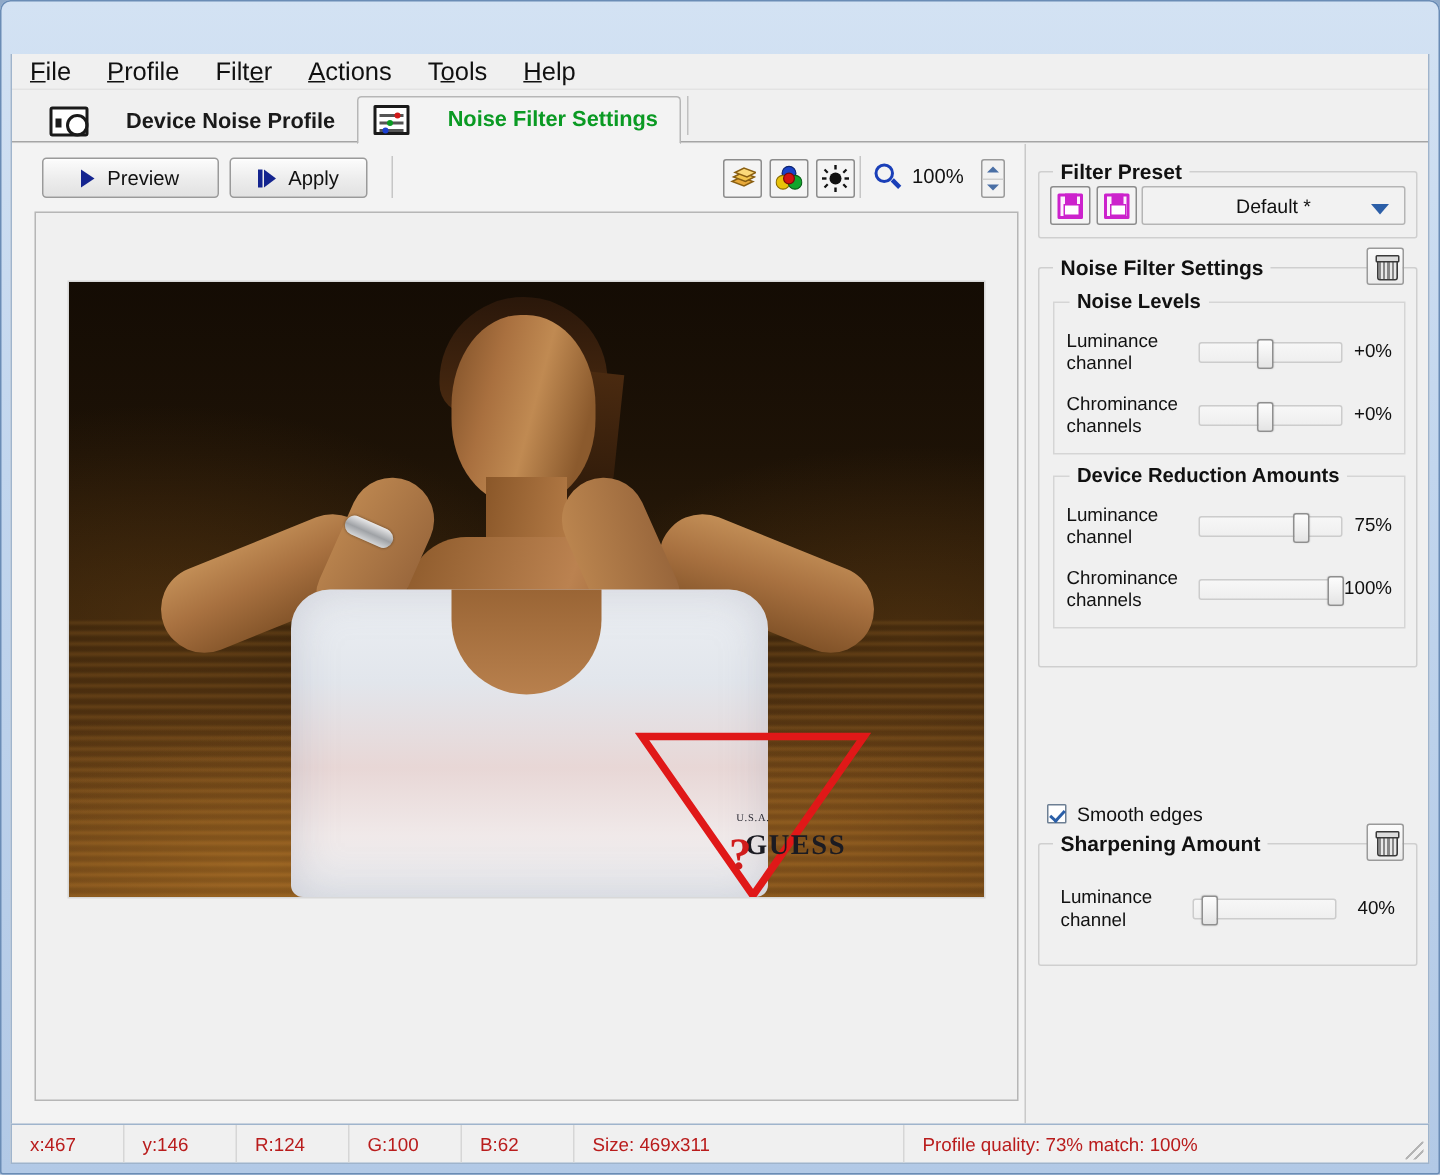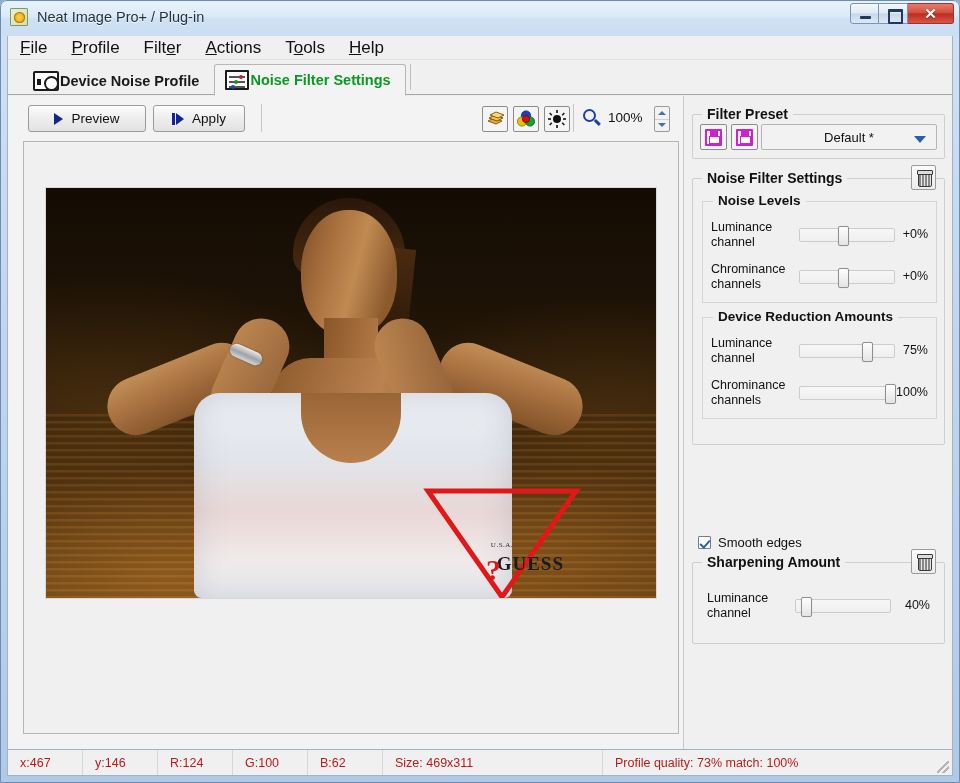--- a/index.html
+++ b/index.html
@@ -391,17 +391,6 @@
 
 <div id="window">
 
-  <div id="titlebar">
-    <div id="title-icon"></div>
-    <div id="title-text">Neat Image Pro+ / Plug-in</div>
-    <div id="winbtns">
-      <div class="wbtn"><span class="wb-min"></span></div>
-      <div class="wbtn"><span class="wb-max"></span></div>
-      <div class="wbtn close">
-        <span class="wb-close-x">✕</span>
-      </div>
-    </div>
-  </div>
 
   <div id="client">
 

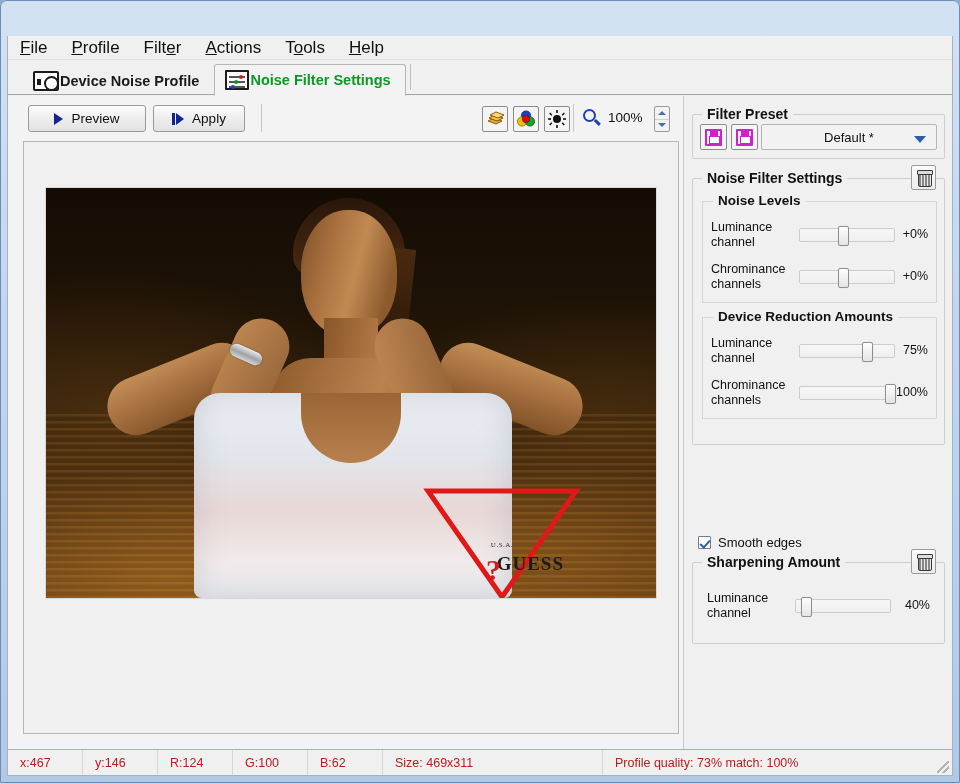--- a/index.html
+++ b/index.html
@@ -92,7 +92,7 @@
     border-bottom:1px solid #a5a5a5; padding-left:14px; display:flex; align-items:flex-end;
   }
   .tab {
-    height:32px; display:flex; align-items:center; gap:1px;
+    height:32px; display:flex; align-items:center; gap:25px;
     padding:0 14px 0 10px; font-size:14.5px; font-weight:bold;
     border:1px solid transparent; border-bottom:none; cursor:default;
     position:relative; top:2px;

